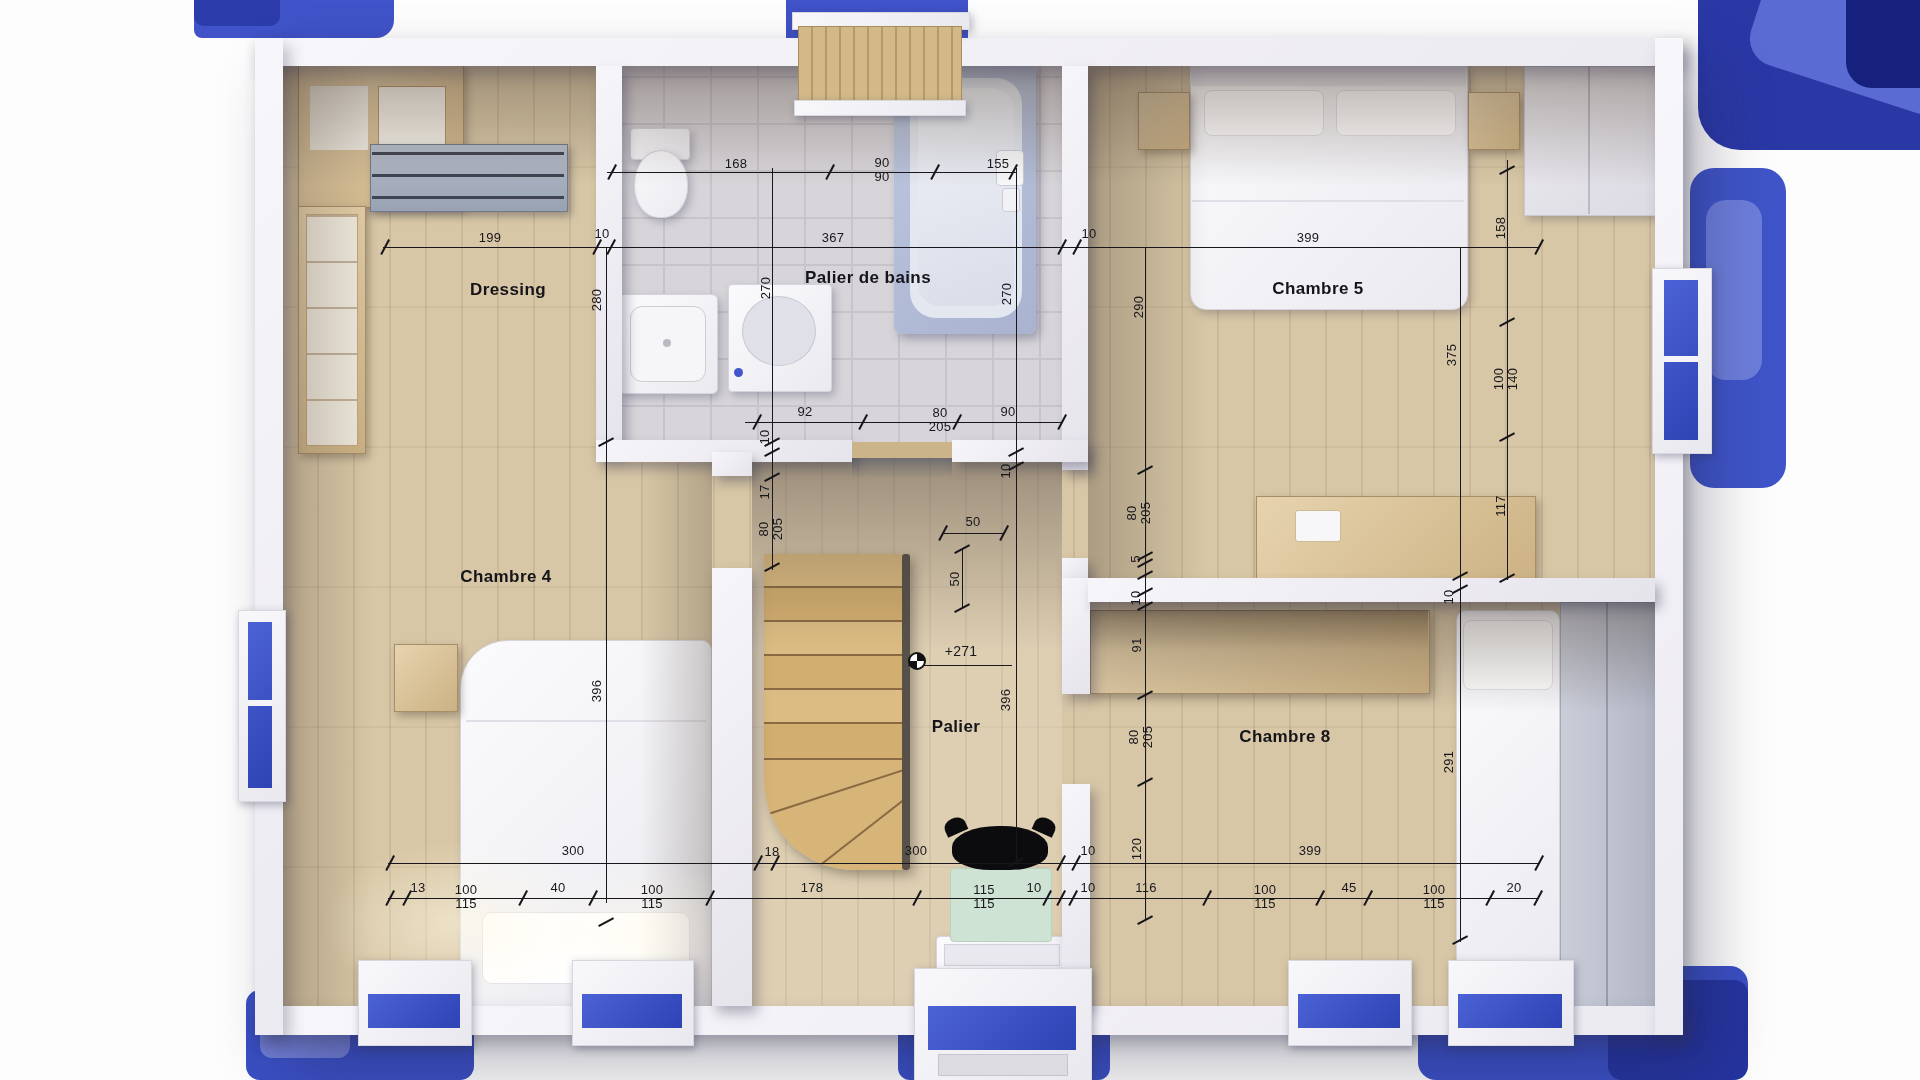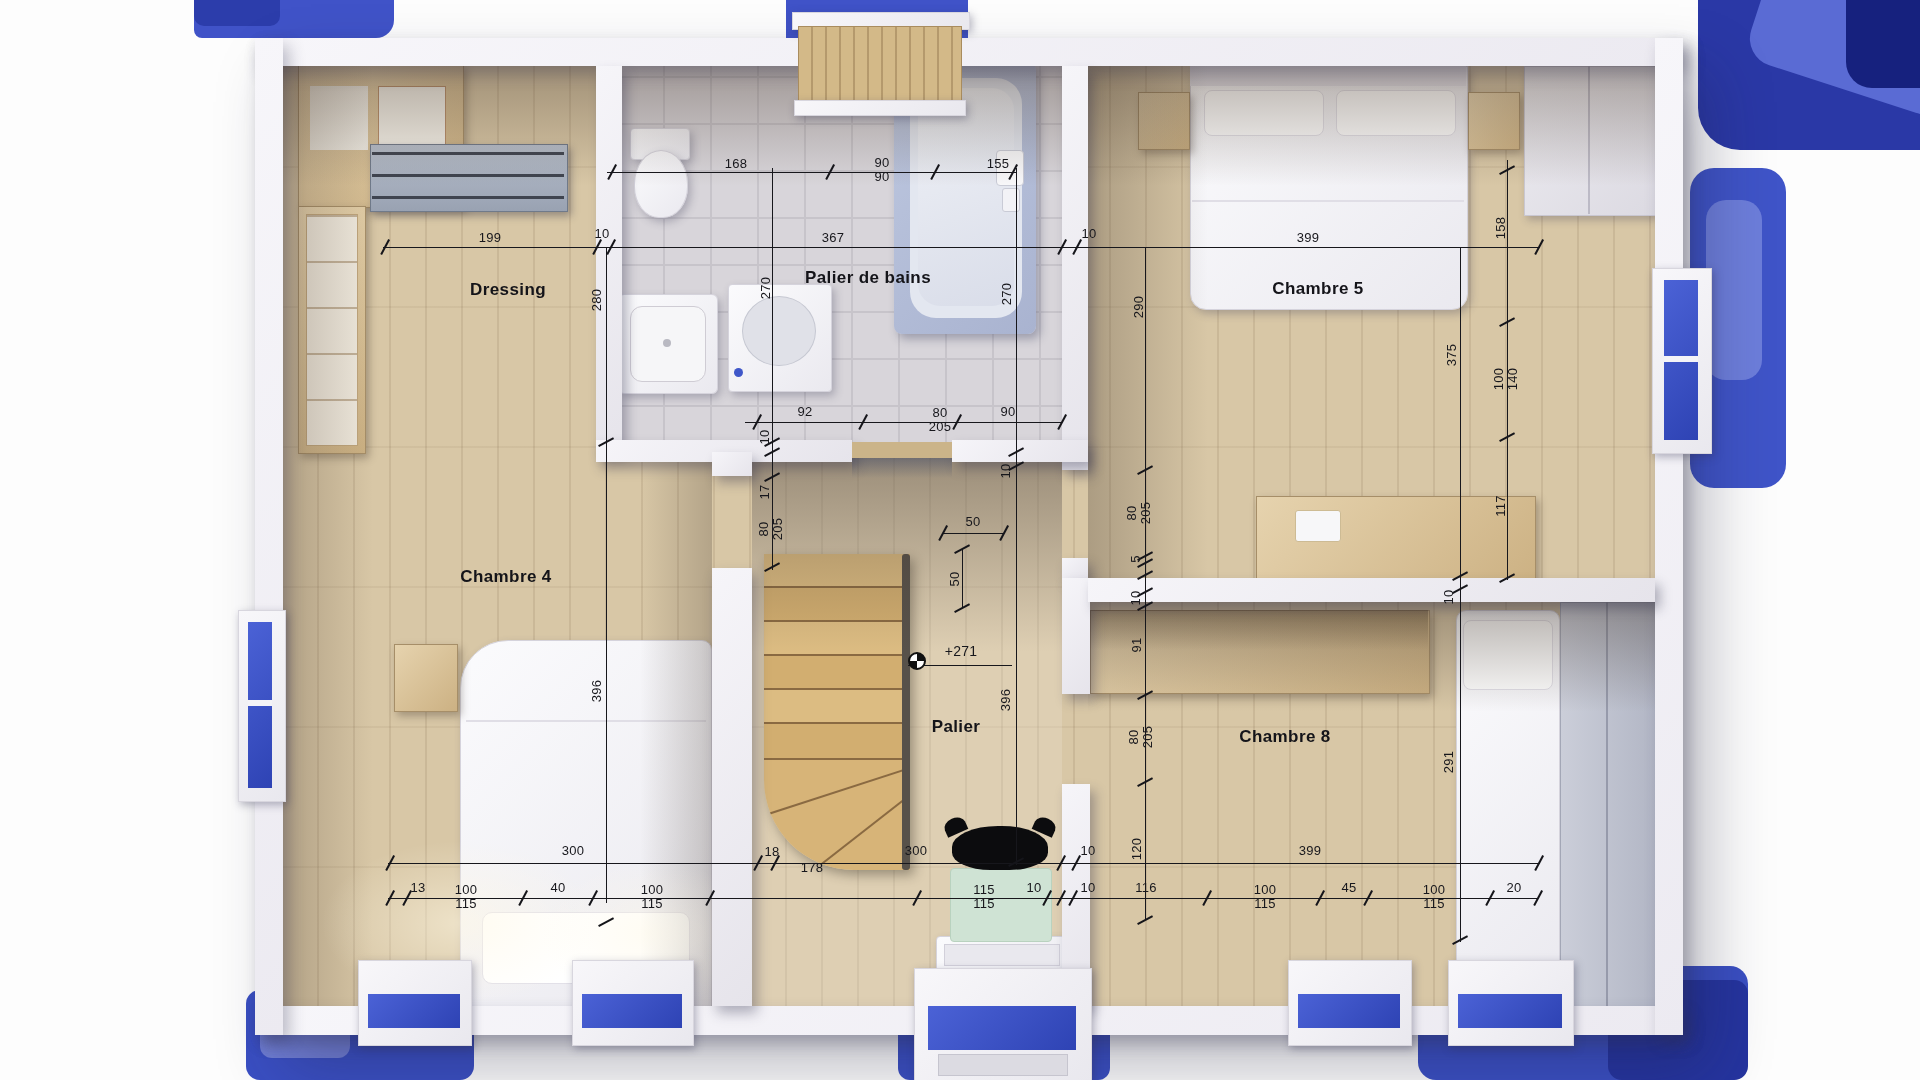--- a/index.html
+++ b/index.html
@@ -312,7 +312,7 @@
   <div class="dim" style="left:558px;top:888px">40</div>
   <div class="dim" style="left:652px;top:897px">100
 115</div>
-  <div class="dim" style="left:812px;top:868px">178</div>
+  <div class="dim" style="left:812px;top:888px">178</div>
   <div class="dim" style="left:984px;top:897px">115
 115</div>
   <div class="dim" style="left:1034px;top:888px">10</div>

